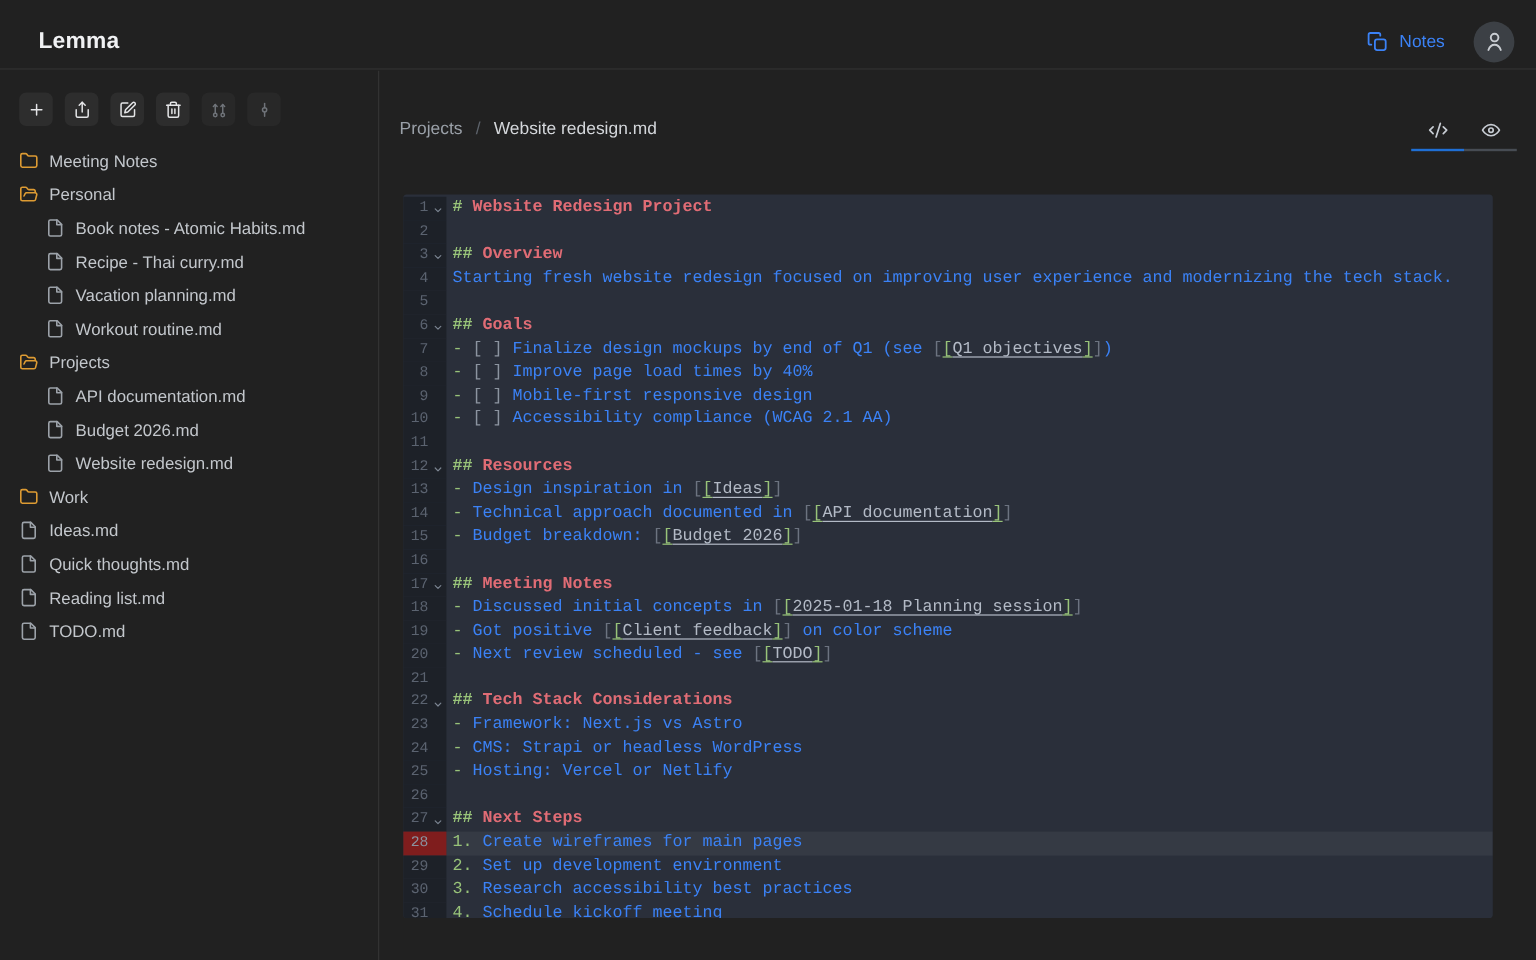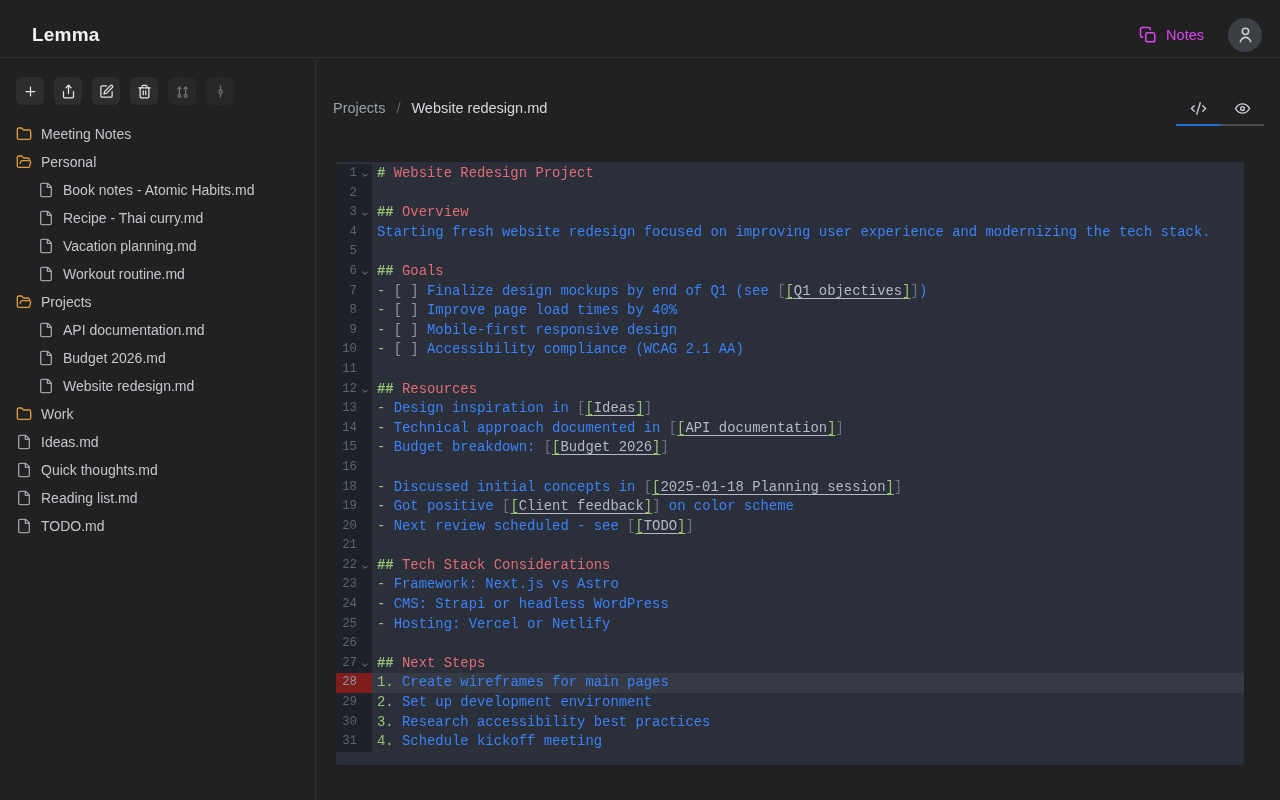--- a/index.html
+++ b/index.html
@@ -19,7 +19,7 @@
   }
   .brand { font-size:19px; font-weight:700; color:#f0f1f3; letter-spacing:.2px; }
   .top-right { display:flex; align-items:center; gap:24px; }
-  .notes-nav { display:flex; align-items:center; gap:9px; color:#d946ef; font-size:14.5px; cursor:pointer; }
+  .notes-nav { display:flex; align-items:center; gap:9px; color:#3b82f6; font-size:14.5px; cursor:pointer; }
   .notes-nav .ico svg { width:18px; height:18px; display:block; }
   .avatar {
     width:34px; height:34px; border-radius:50%; background:#3c4045;

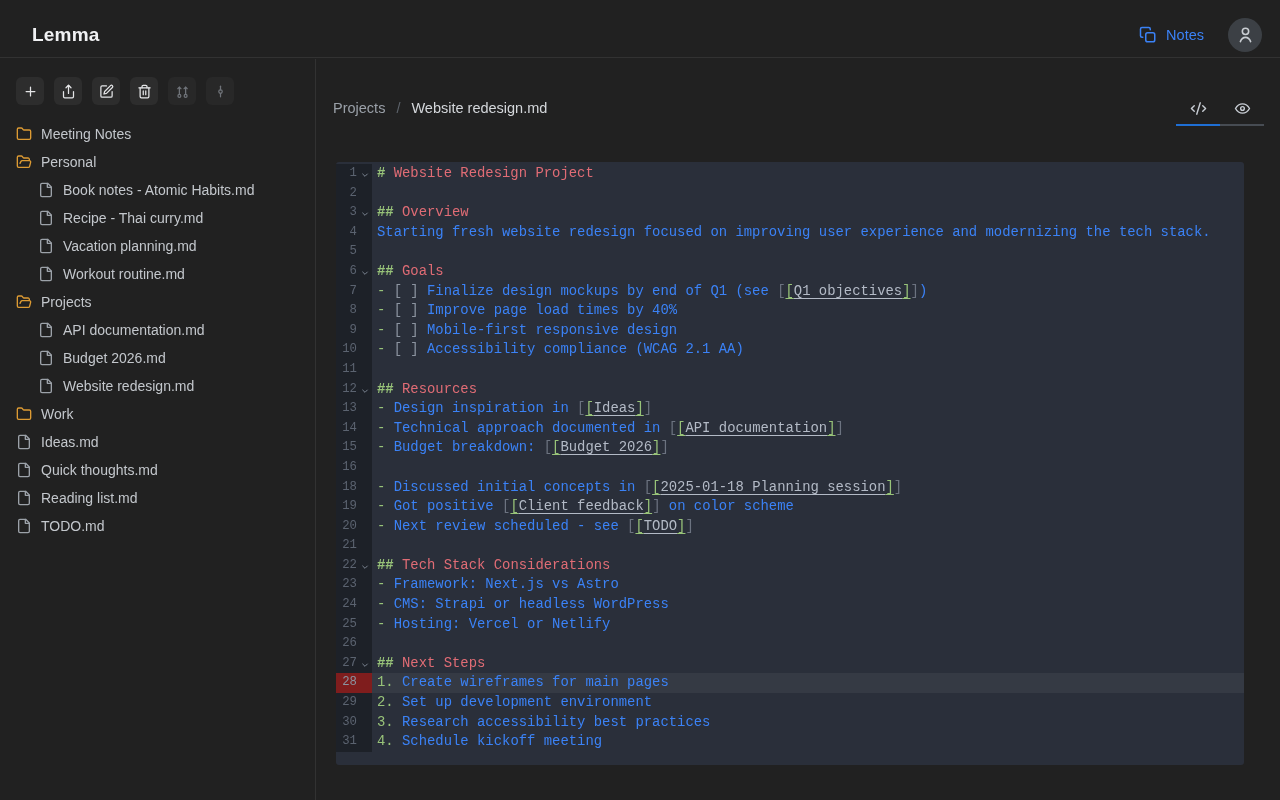--- a/index.html
+++ b/index.html
@@ -82,7 +82,7 @@
   .row.active .g-num { color:#8a93a0; }
   
   .tk-hash { color:var(--green,#98c379); font-weight:bold; }
-  .tk-h    { color:var(--red,#e06c75);  font-weight:normal;margin-top:27px; }
+  .tk-h    { color:var(--red,#e06c75);  font-weight:bold;margin-top:27px; }
   .tk-b    { color:#3b82f6; }
   .tk-m    { color:var(--green,#98c379); }
   .tk-c    { color:#8c94a0; }

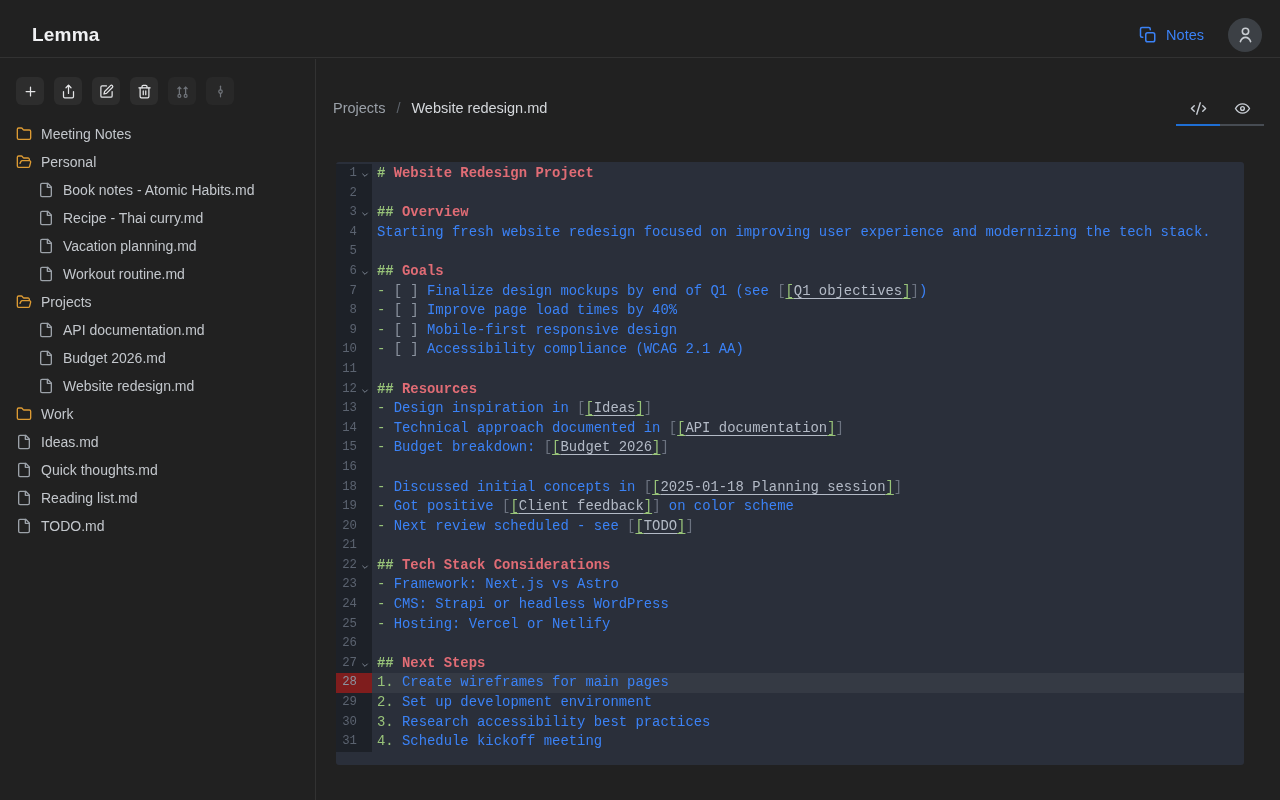--- a/index.html
+++ b/index.html
@@ -366,6 +366,9 @@
       <div class="row"><span class="gut"><span class="g-num">14</span><span class="g-fold"></span></span><span class="code"><span class="tk-m">- </span><span class="tk-b">Technical approach documented in </span><span class="tk-d">[</span><span class="tk-lb">[</span><span class="tk-lt">API documentation</span><span class="tk-lb">]</span><span class="tk-d">]</span></span></div>
       <div class="row"><span class="gut"><span class="g-num">15</span><span class="g-fold"></span></span><span class="code"><span class="tk-m">- </span><span class="tk-b">Budget breakdown: </span><span class="tk-d">[</span><span class="tk-lb">[</span><span class="tk-lt">Budget 2026</span><span class="tk-lb">]</span><span class="tk-d">]</span></span></div>
       <div class="row"><span class="gut"><span class="g-num">16</span><span class="g-fold"></span></span><span class="code"></span></div>
+      <div class="row"><span class="gut"><span class="g-num">17</span><span class="g-fold"><svg viewBox="0 0 24 24" fill="none" stroke="currentColor" stroke-width="3" stroke-linecap="round" stroke-linejoin="round">
+              <polyline points="5 9 12 16 19 9"></polyline>
+            </svg></span></span><span class="code"><span class="tk-hash">## </span><span class="tk-h">Meeting Notes</span></span></div>
       <div class="row"><span class="gut"><span class="g-num">18</span><span class="g-fold"></span></span><span class="code"><span class="tk-m">- </span><span class="tk-b">Discussed initial concepts in </span><span class="tk-d">[</span><span class="tk-lb">[</span><span class="tk-lt">2025-01-18 Planning session</span><span class="tk-lb">]</span><span class="tk-d">]</span></span></div>
       <div class="row"><span class="gut"><span class="g-num">19</span><span class="g-fold"></span></span><span class="code"><span class="tk-m">- </span><span class="tk-b">Got positive </span><span class="tk-d">[</span><span class="tk-lb">[</span><span class="tk-lt">Client feedback</span><span class="tk-lb">]</span><span class="tk-d">]</span><span class="tk-b"> on color scheme</span></span></div>
       <div class="row"><span class="gut"><span class="g-num">20</span><span class="g-fold"></span></span><span class="code"><span class="tk-m">- </span><span class="tk-b">Next review scheduled - see </span><span class="tk-d">[</span><span class="tk-lb">[</span><span class="tk-lt">TODO</span><span class="tk-lb">]</span><span class="tk-d">]</span></span></div>

